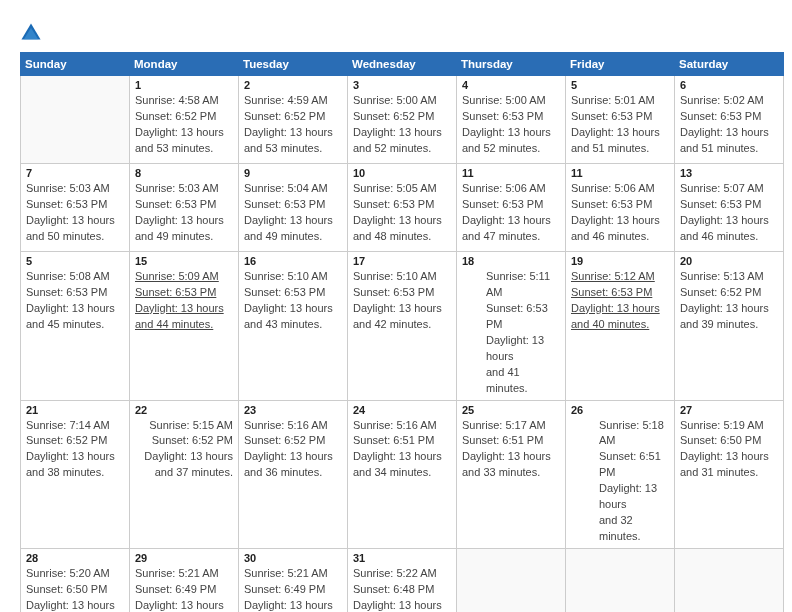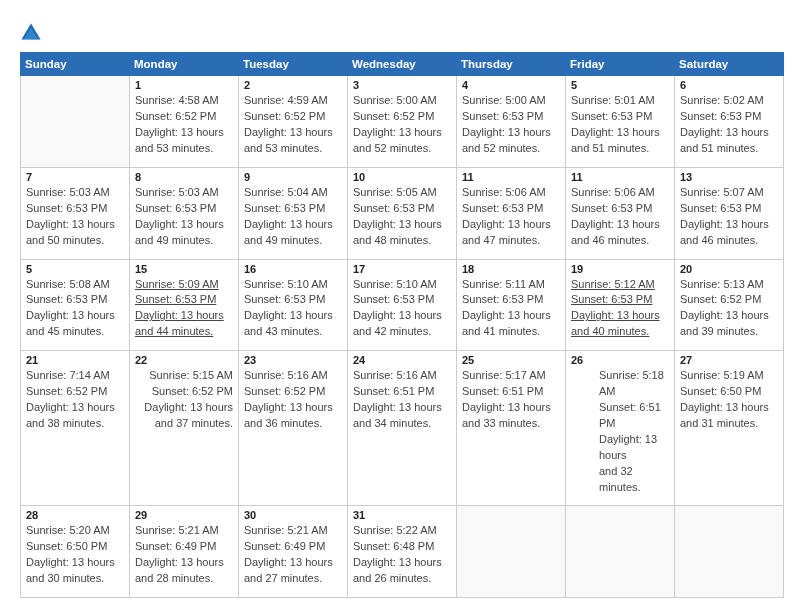--- a/index.html
+++ b/index.html
@@ -262,7 +262,7 @@
           </td>
           <td>
             <div class="day-num">18</div>
-            <div class="day-info" style="white-space: pre-line;">Sunrise: 5:11 AM
+            <div class="day-info" style="white-space: pre-line; margin-left: 24px;">Sunrise: 5:11 AM
 Sunset: 6:53 PM
 Daylight: 13 hours
 and 41 minutes.</div>

